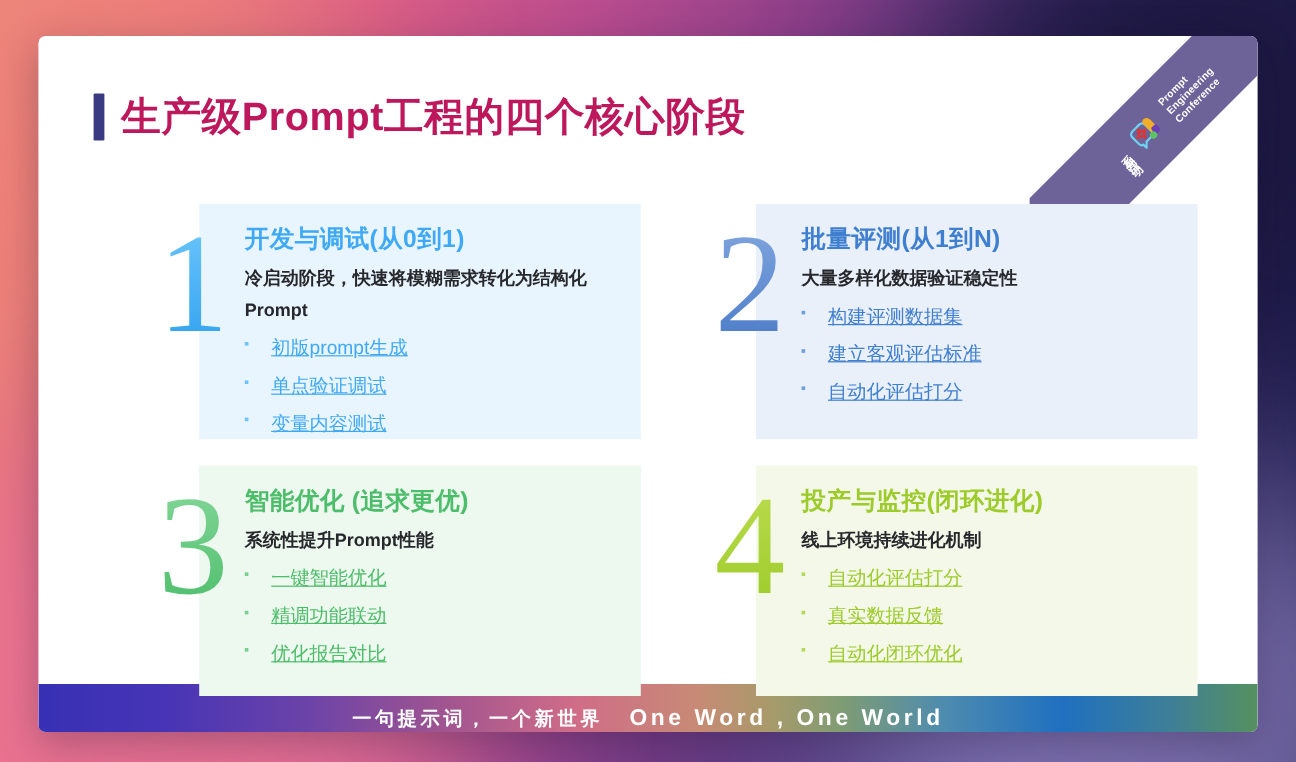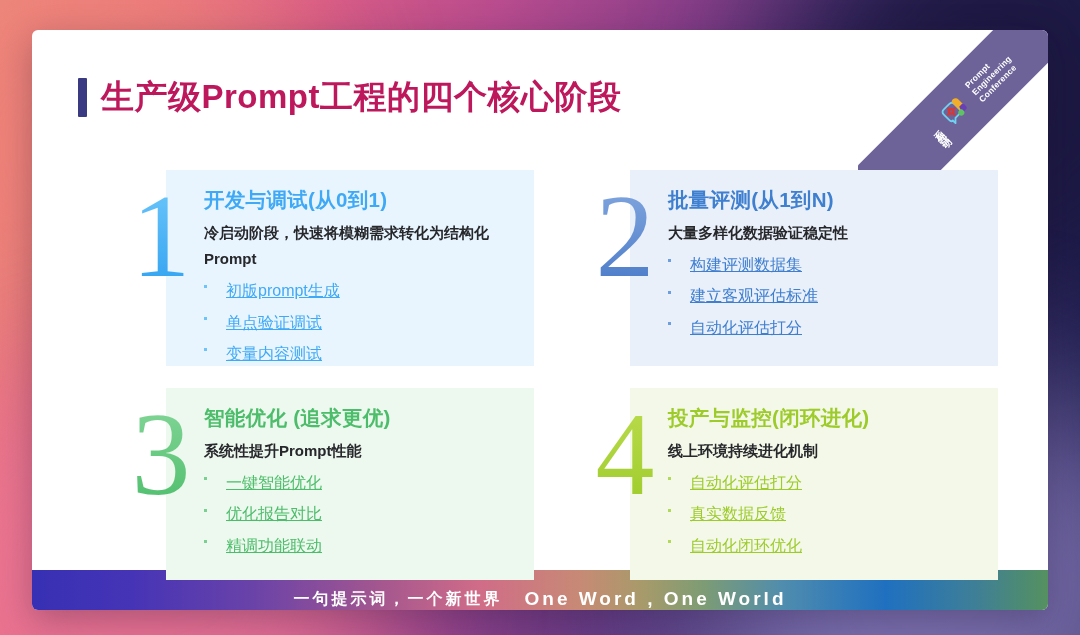--- a/index.html
+++ b/index.html
@@ -204,11 +204,11 @@
             </li>
           <li>
               <span class="dot"></span>
+              <span>精调功能联动</span>
+            </li>
+          <li>
+              <span class="dot"></span>
               <span>优化报告对比</span>
-            </li>
-          <li>
-              <span class="dot"></span>
-              <span>精调功能联动</span>
             </li>
         </ul>
       </div>

